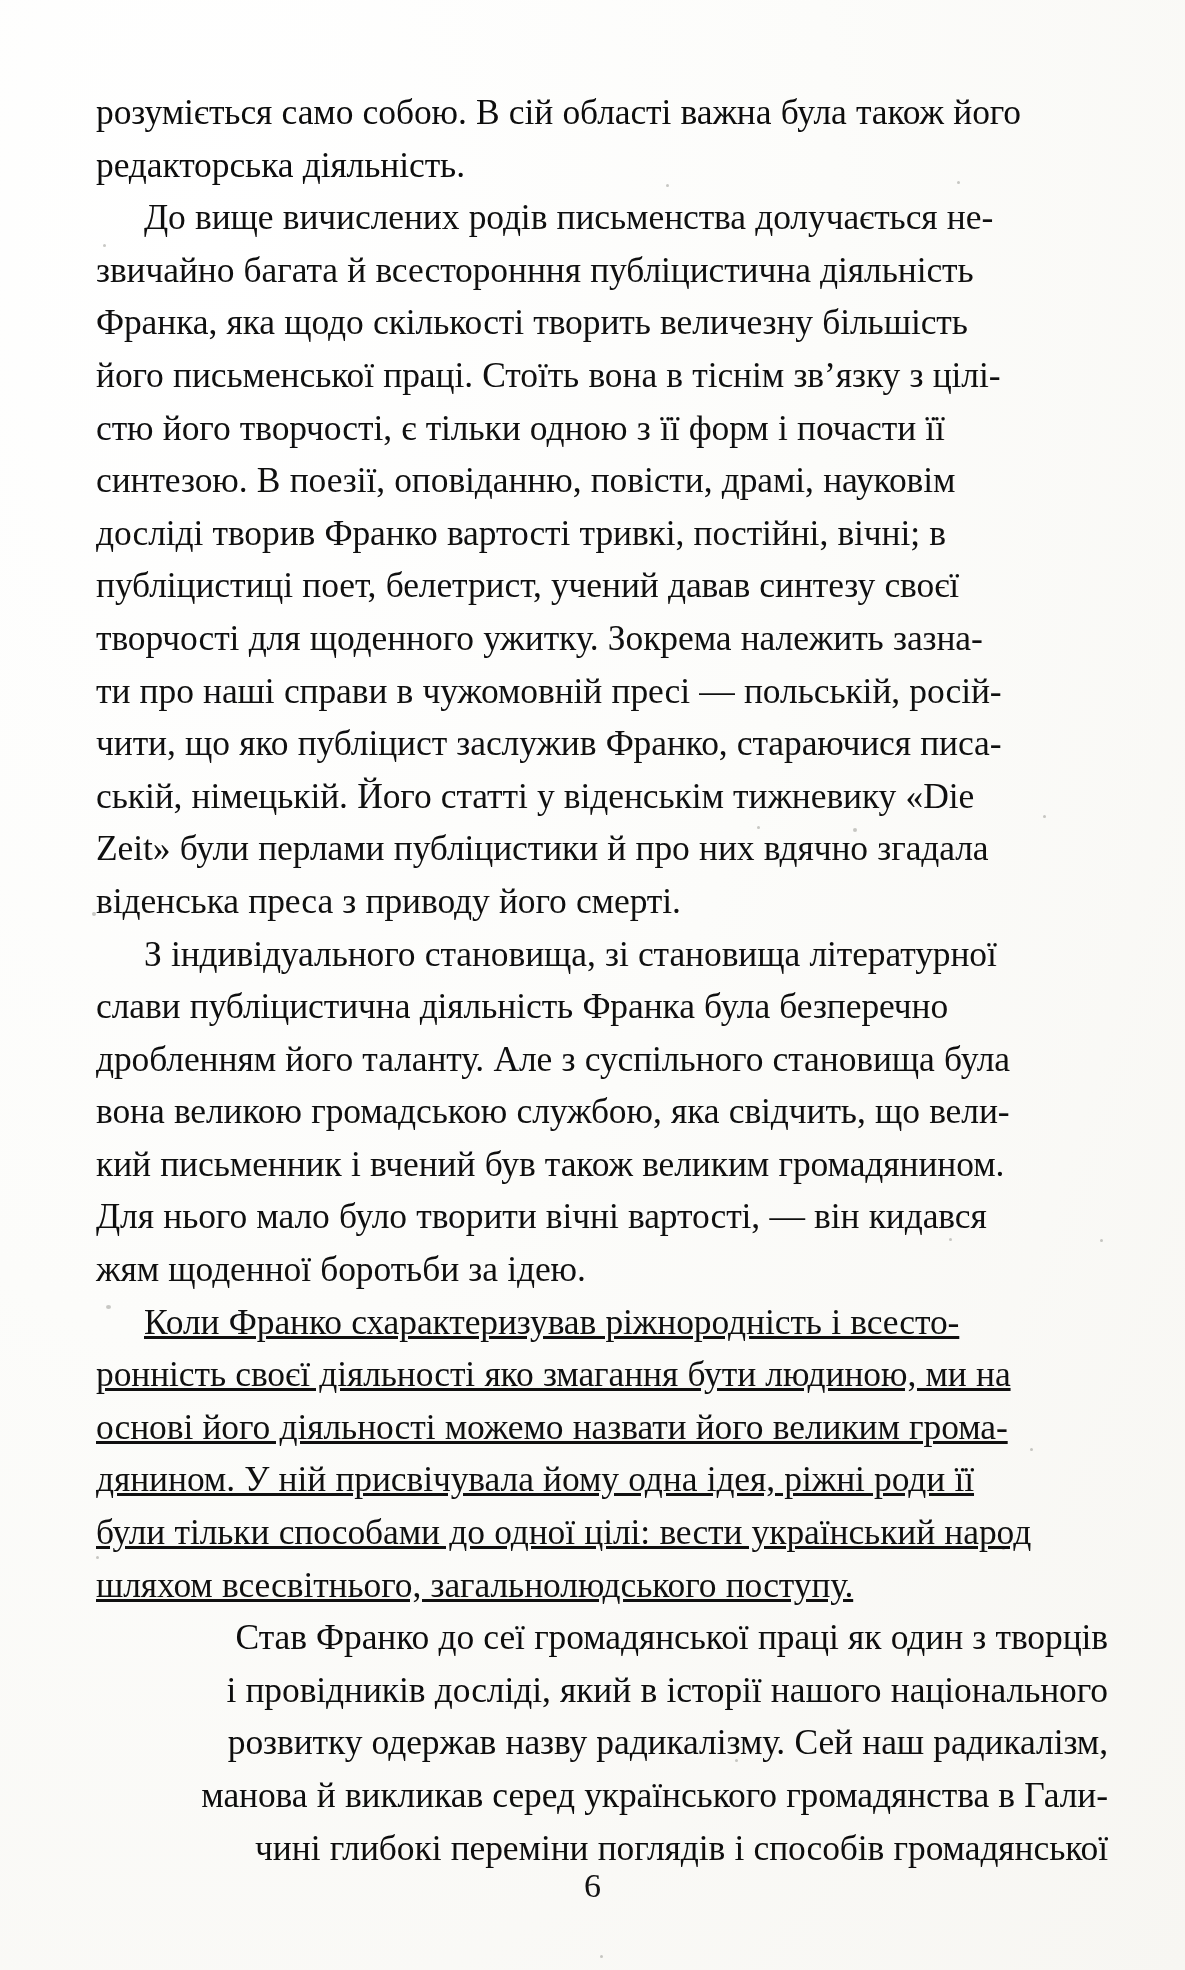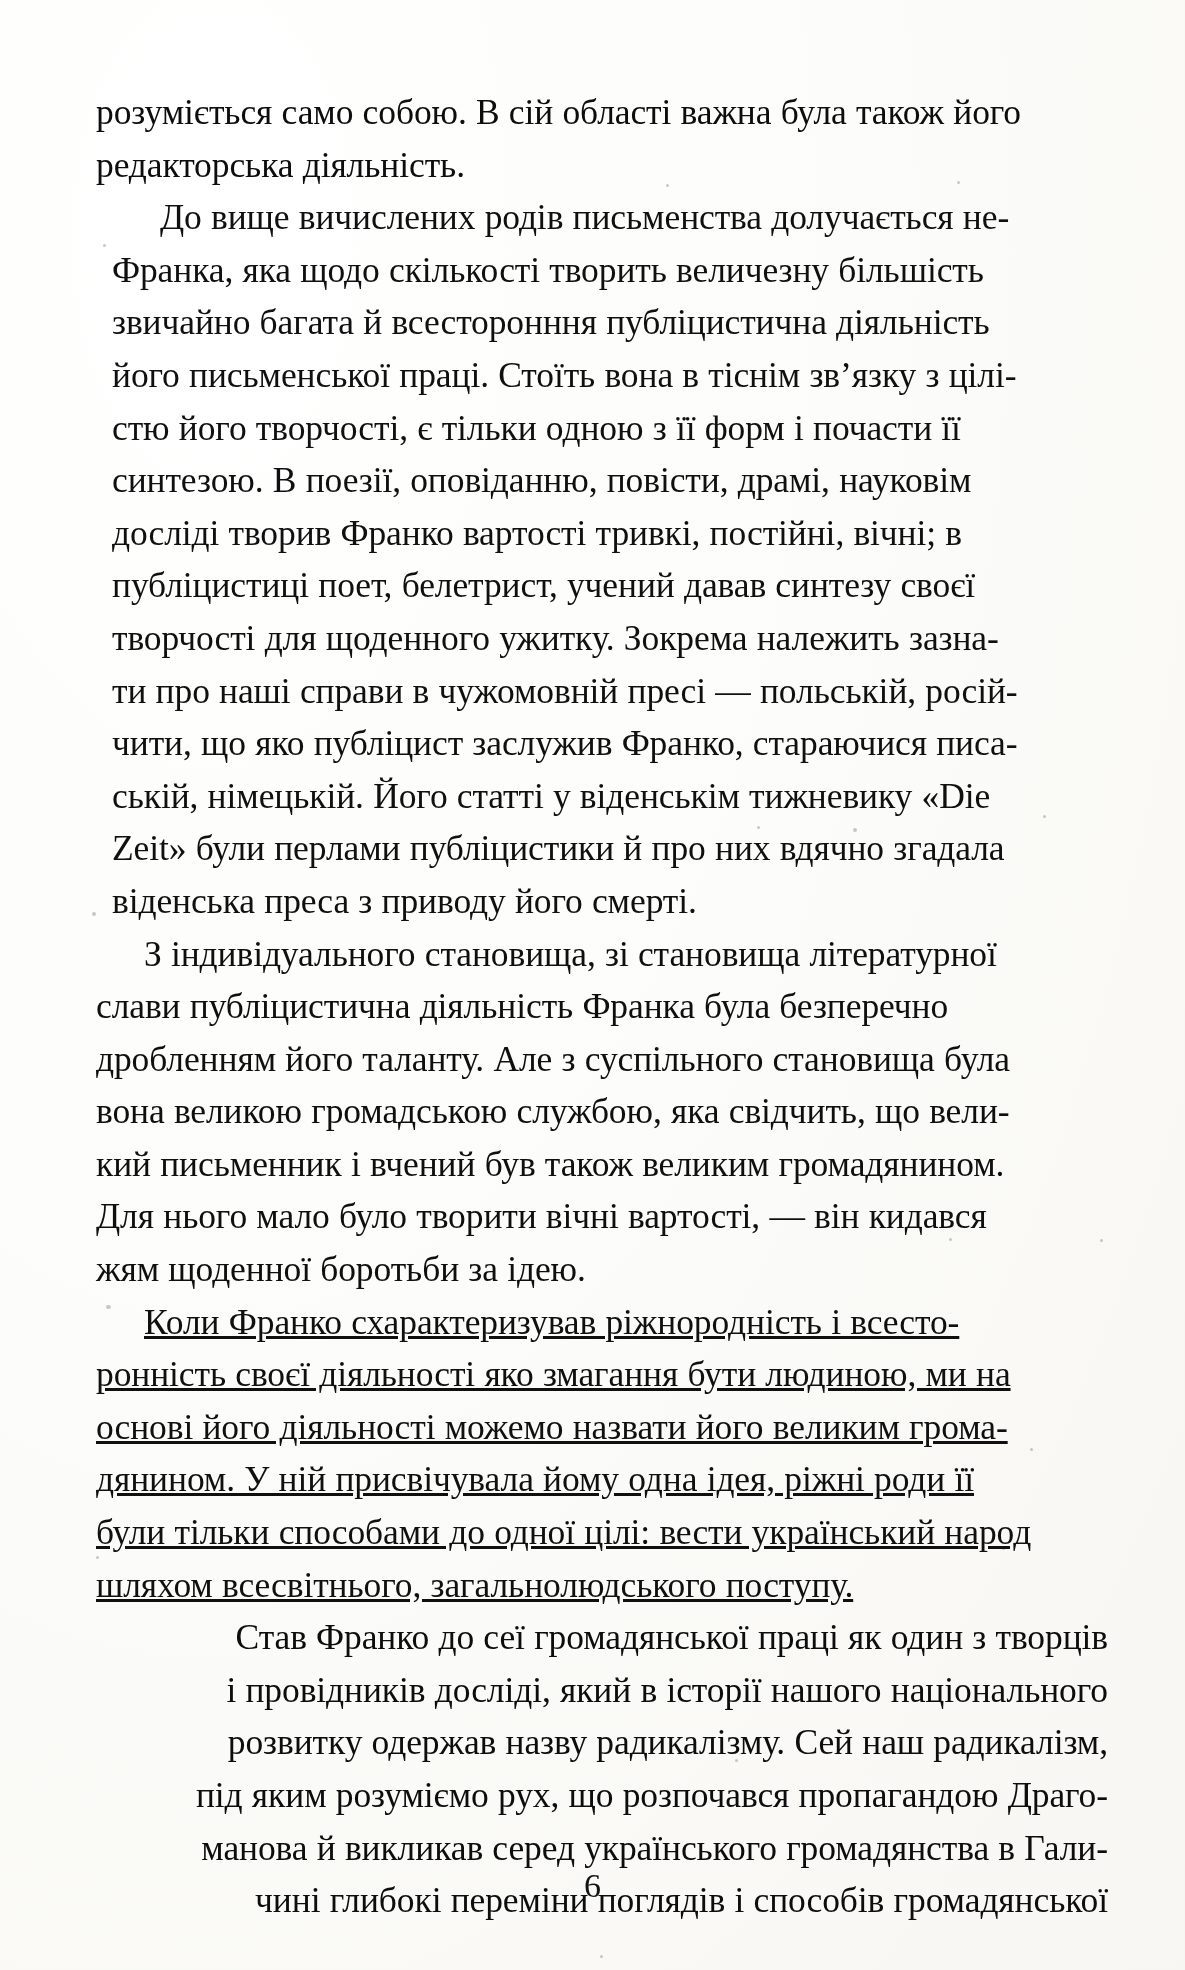--- a/index.html
+++ b/index.html
@@ -58,7 +58,7 @@
 
   
   .para:nth-of-type(1) .line { color: #0d0d0d; }
-  .para:nth-of-type(2) .line { color: #101010; margin-left: 16px; }
+  .para:nth-of-type(2) .line { color: #101010; }
   .para:nth-of-type(3) .line { color: #0f0f0f; }
   .para:nth-of-type(4) .line { color: #101010; text-decoration: underline; }
   .para:nth-of-type(5) .line { color: #0d0d0d; text-align: right; }

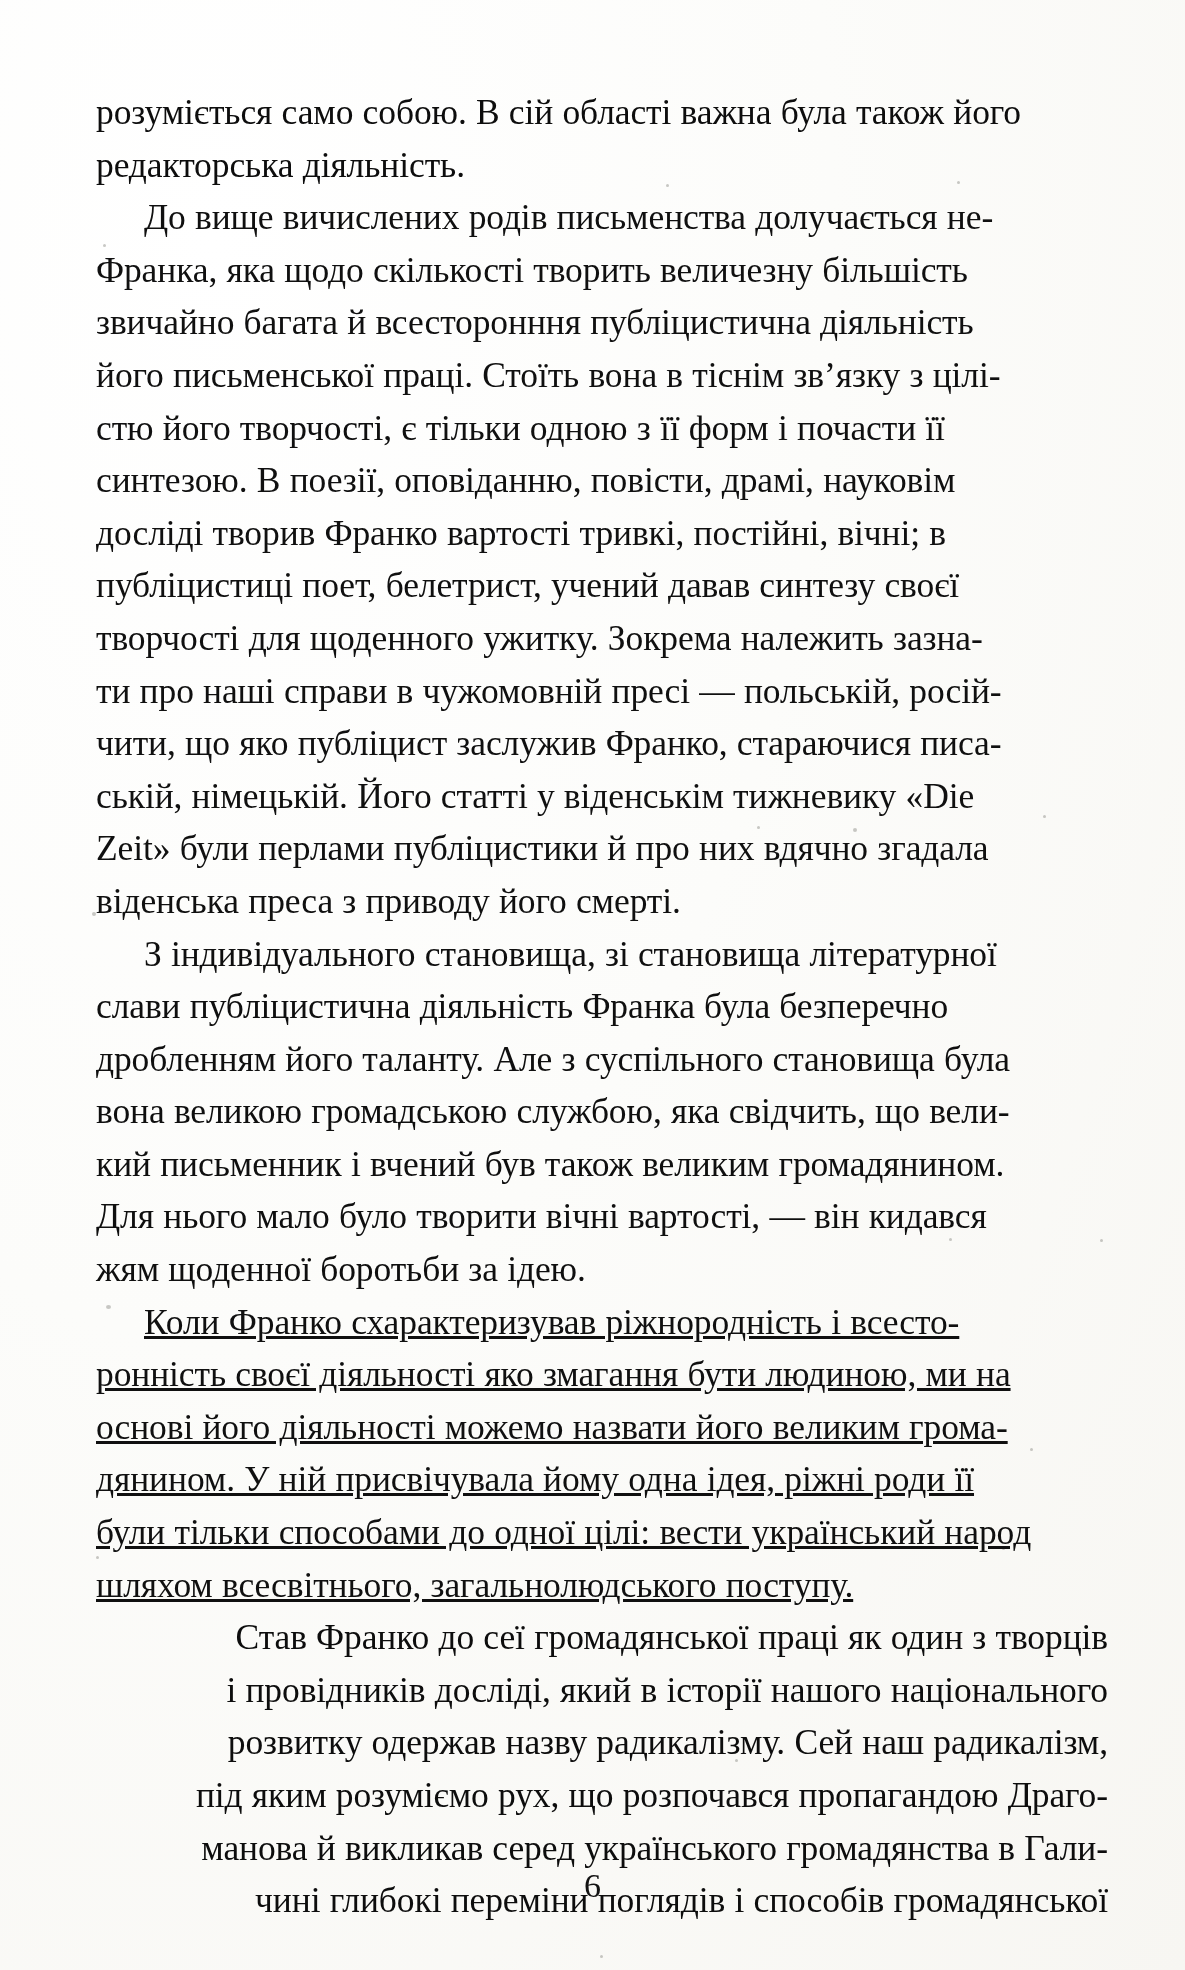--- a/index.html
+++ b/index.html
@@ -111,8 +111,8 @@
       </p>
       <p class="para" id="para-2">
         <span class="line indent">До вище вичислених родів письменства долучається не-</span>
+        <span class="line">звичайно багата й всесторонння публіцистична діяльність</span>
         <span class="line">Франка, яка щодо скількості творить величезну більшість</span>
-        <span class="line">звичайно багата й всесторонння публіцистична діяльність</span>
         <span class="line">його письменської праці. Стоїть вона в тіснім зв’язку з цілі-</span>
         <span class="line">стю його творчості, є тільки одною з її форм і почасти її</span>
         <span class="line">синтезою. В поезії, оповіданню, повісти, драмі, науковім</span>

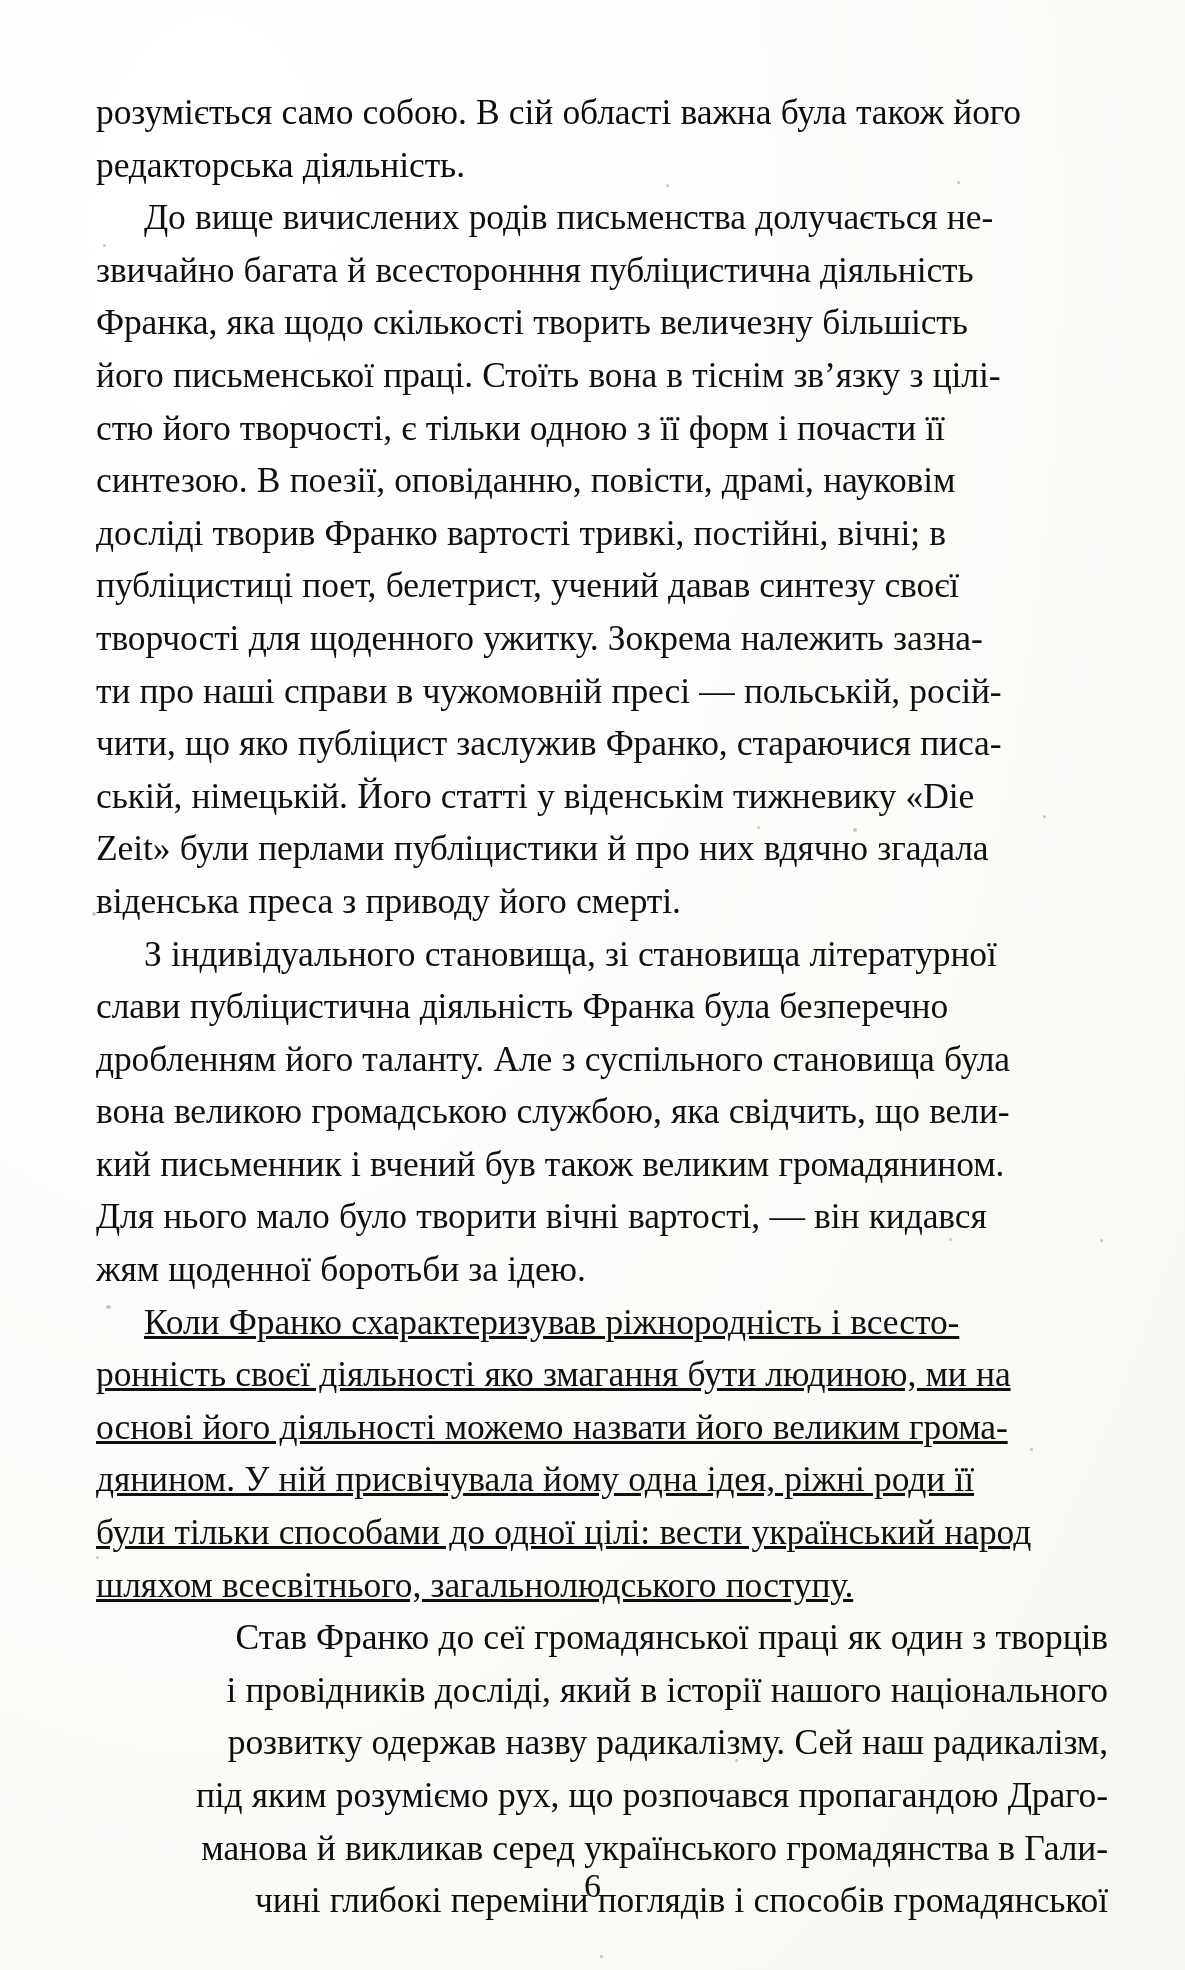--- a/index.html
+++ b/index.html
@@ -146,7 +146,6 @@
         <span class="line indent">Став Франко до сеї громадянської праці як один з творців</span>
         <span class="line">і провідників досліді, який в історії нашого національного</span>
         <span class="line">розвитку одержав назву радикалізму. Сей наш радикалізм,</span>
-        <span class="line">під яким розуміємо рух, що розпочався пропагандою Драго-</span>
         <span class="line">манова й викликав серед українського громадянства в Гали-</span>
         <span class="line">чині глибокі переміни поглядів і способів громадянської</span>
       </p>

